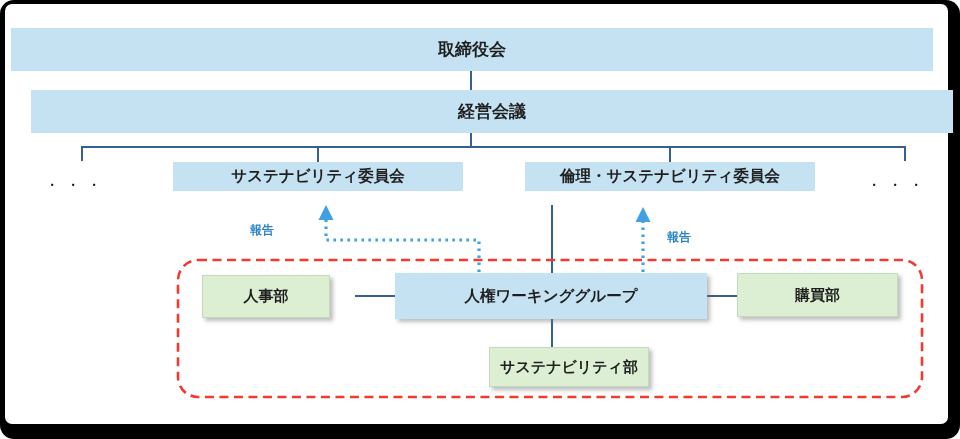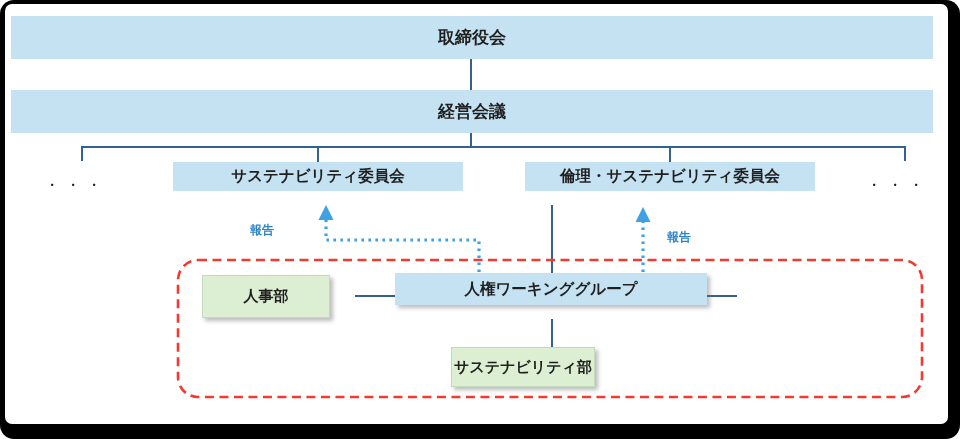--- a/index.html
+++ b/index.html
@@ -27,7 +27,7 @@
   .green-fill{background:var(--box-green,#DCEFD3);border:1px solid rgba(90,120,90,0.18);}
   .shadowed{box-shadow:3px 3px 4px rgba(110,110,110,0.45);}
   .bar{left:11px;width:922px;height:43px;font-size:17px;}
-  .bar-board{top:16px;}
+  .bar-board{top:28px;}
   .bar-mgmt{top:90px;}
   .committee{top:162px;width:290px;height:29px;font-size:15.5px;}
   .committee-sus{left:173px;}

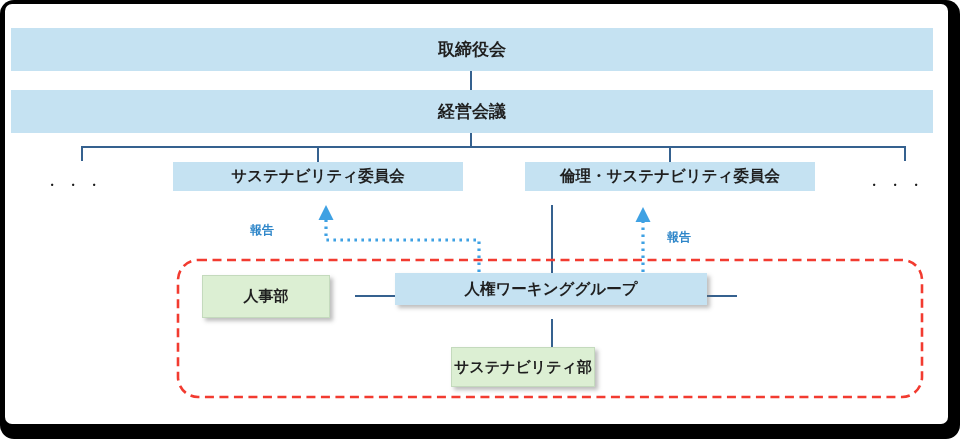--- a/index.html
+++ b/index.html
@@ -28,7 +28,7 @@
   .shadowed{box-shadow:3px 3px 4px rgba(110,110,110,0.45);}
   .bar{left:11px;width:922px;height:43px;font-size:17px;}
   .bar-board{top:28px;}
-  .bar-mgmt{top:90px;}
+  .bar-mgmt{top:90px;margin-left:20px;}
   .committee{top:162px;width:290px;height:29px;font-size:15.5px;}
   .committee-sus{left:173px;}
   .committee-ethics{left:525px;}

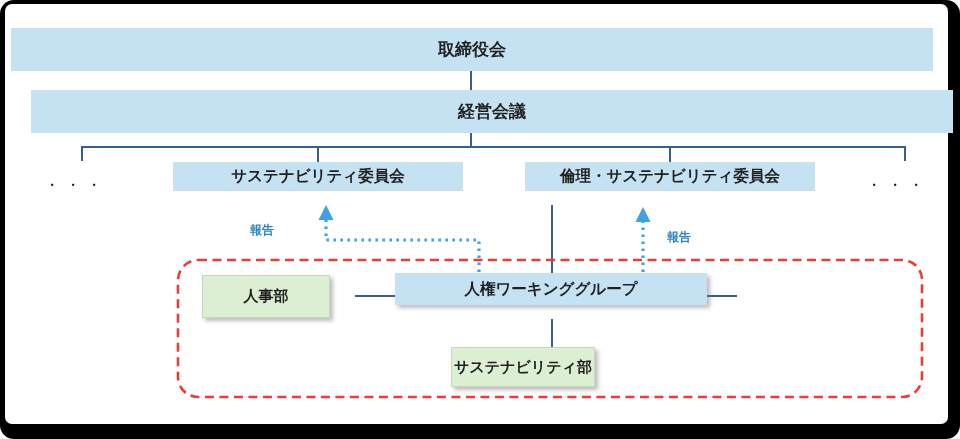--- a/index.html
+++ b/index.html
@@ -32,7 +32,7 @@
   .committee{top:162px;width:290px;height:29px;font-size:15.5px;}
   .committee-sus{left:173px;}
   .committee-ethics{left:525px;}
-  .wg{left:395px;top:273px;width:312px;height:32px;font-size:15.5px;}
+  .wg{left:395px;top:273px;width:312px;height:46px;font-size:15.5px;}
   .dept{font-size:15px;}
   .dept-hr{left:202px;top:275px;width:128px;height:43px;}
   .dept-purch{left:737px;top:273px;width:161px;height:44px;}

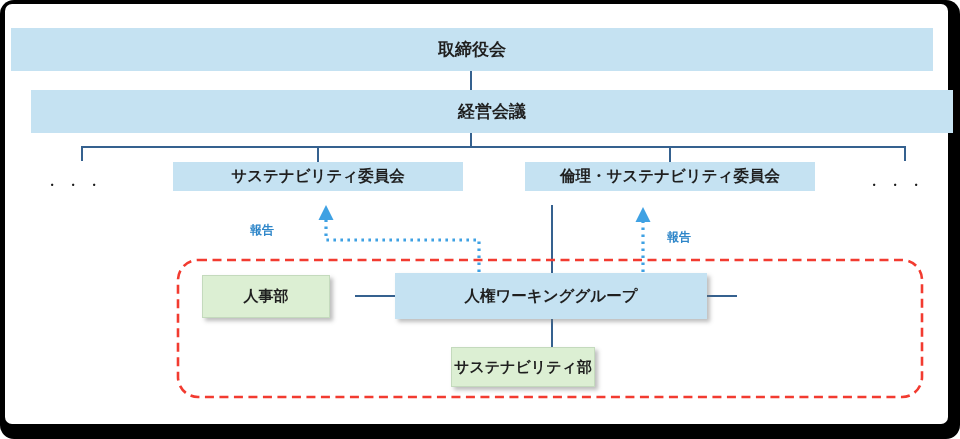--- a/index.html
+++ b/index.html
@@ -110,6 +110,9 @@
         <span>人権ワーキンググループ</span>
       </div>
 
+      <div class="node green-fill shadowed dept dept-purch">
+        <span>購買部</span>
+      </div>
 
       <div class="node green-fill shadowed dept dept-sus">
         <span>サステナビリティ部</span>

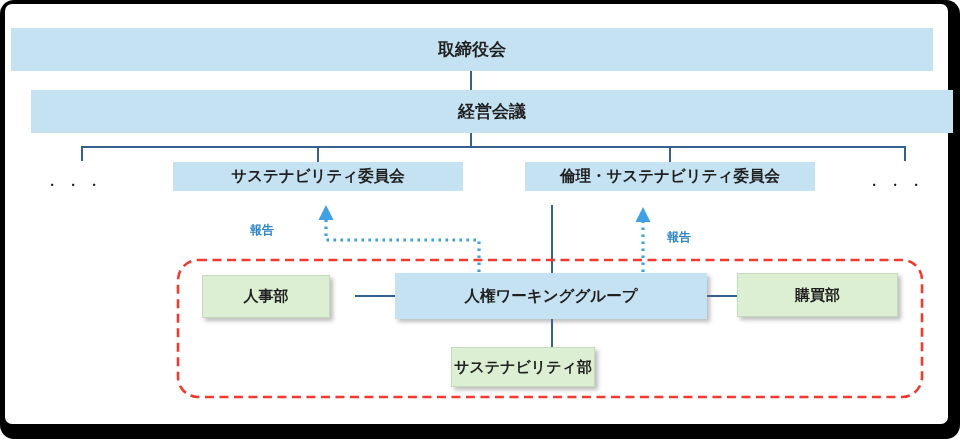--- a/index.html
+++ b/index.html
@@ -36,7 +36,7 @@
   .dept{font-size:15px;}
   .dept-hr{left:202px;top:275px;width:128px;height:43px;}
   .dept-purch{left:737px;top:273px;width:161px;height:44px;}
-  .dept-sus{left:451px;top:347px;width:144px;height:40px;}
+  .dept-sus{left:489px;top:347px;width:160px;height:40px;}
   .report{
     position:absolute;color:var(--report-text-blue,#2E86C9);
     font-weight:bold;font-size:12px;text-align:center;

